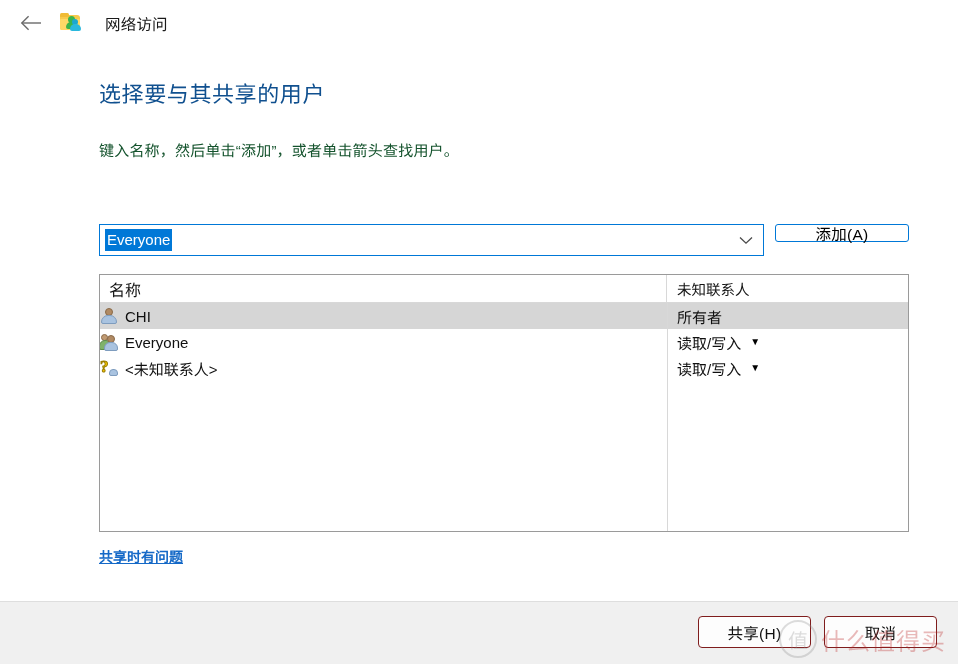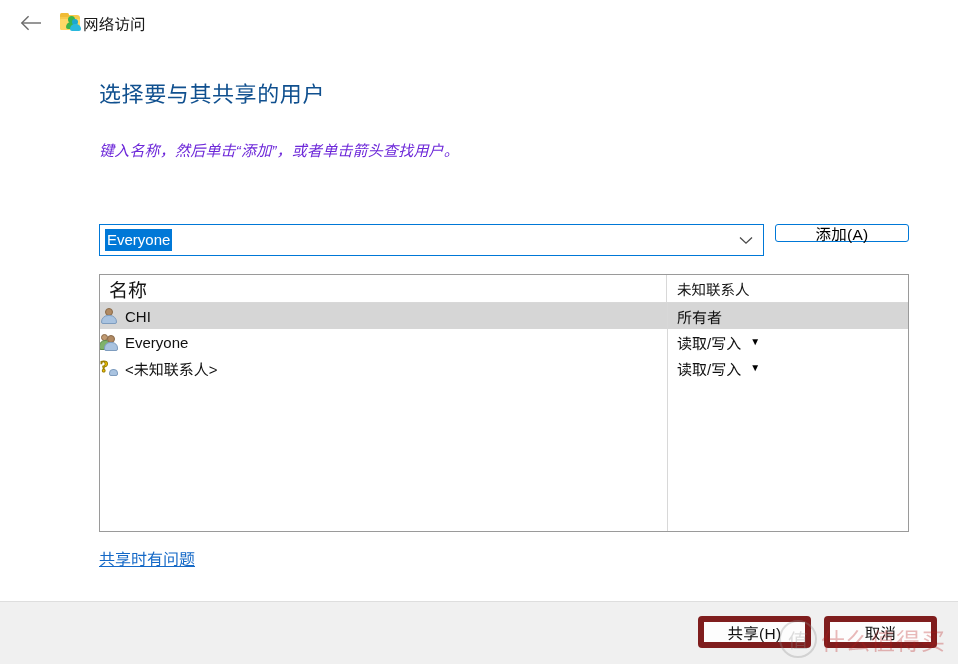--- a/index.html
+++ b/index.html
@@ -48,7 +48,7 @@
   .title-text {
     font-size: 15.5px;
     color: #1a1a1a;
-    margin-left: 1px;
+    margin-left: 23px;
     letter-spacing: 0.2px;
     white-space: nowrap;
   }

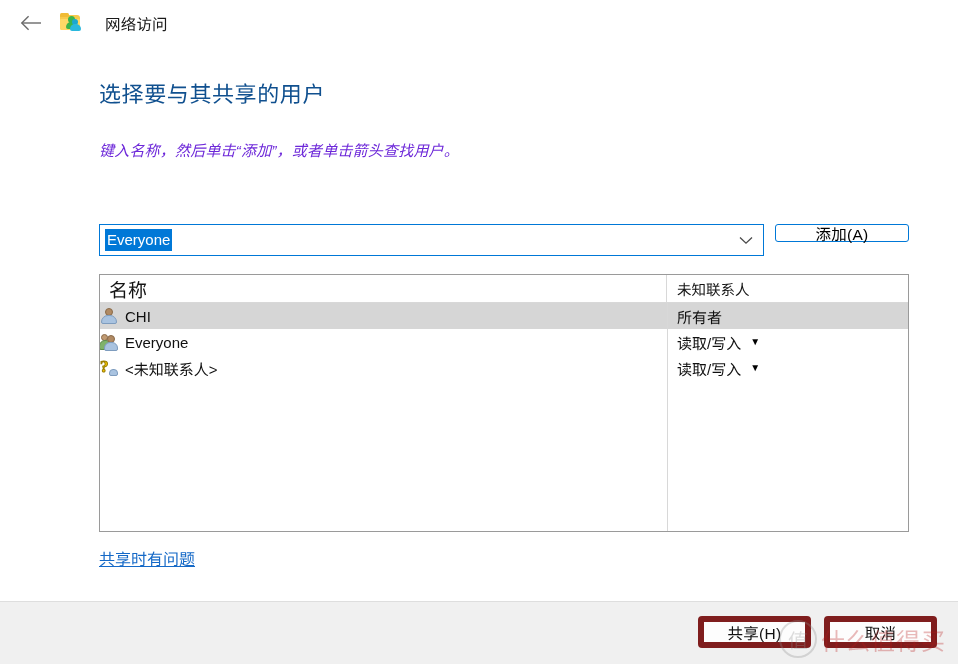--- a/index.html
+++ b/index.html
@@ -79,10 +79,9 @@
     left: 55px;
     top: 93px;
     font-size: 15px;
-    color: #6d28d9;
+    color: #14532d;
     letter-spacing: 0.2px;
     white-space: nowrap;
-    font-style: italic;
   }
 
   

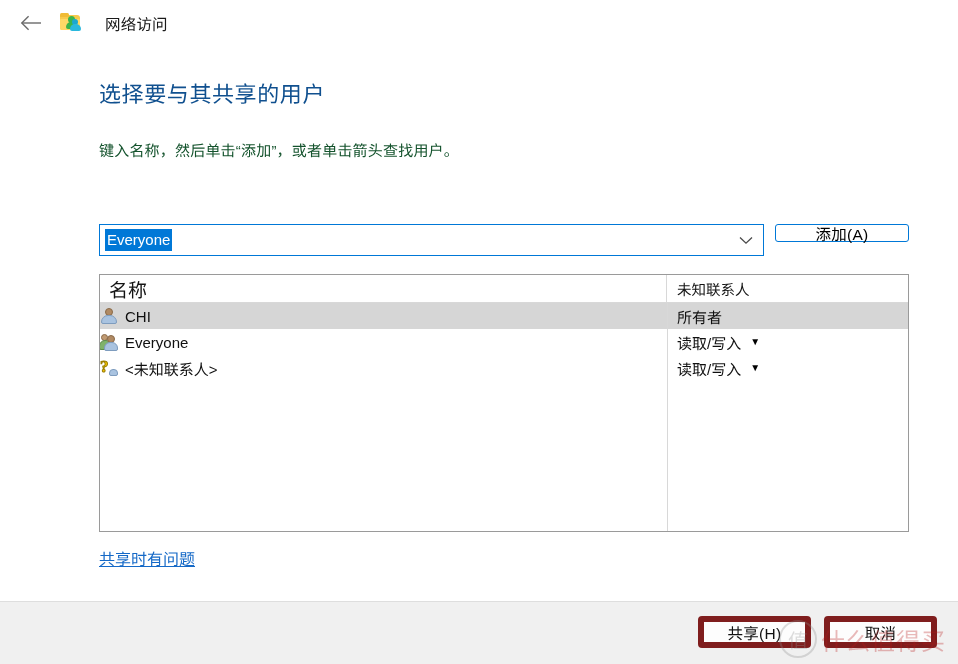--- a/index.html
+++ b/index.html
@@ -170,7 +170,7 @@
     align-items: center;
     padding-left: 9px;
     box-sizing: border-box;
-    font-size: 19px;
+    font-size: 16px;
     color: #141414;
     border-right: 1px solid #d8d8d8;
     text-align: right;

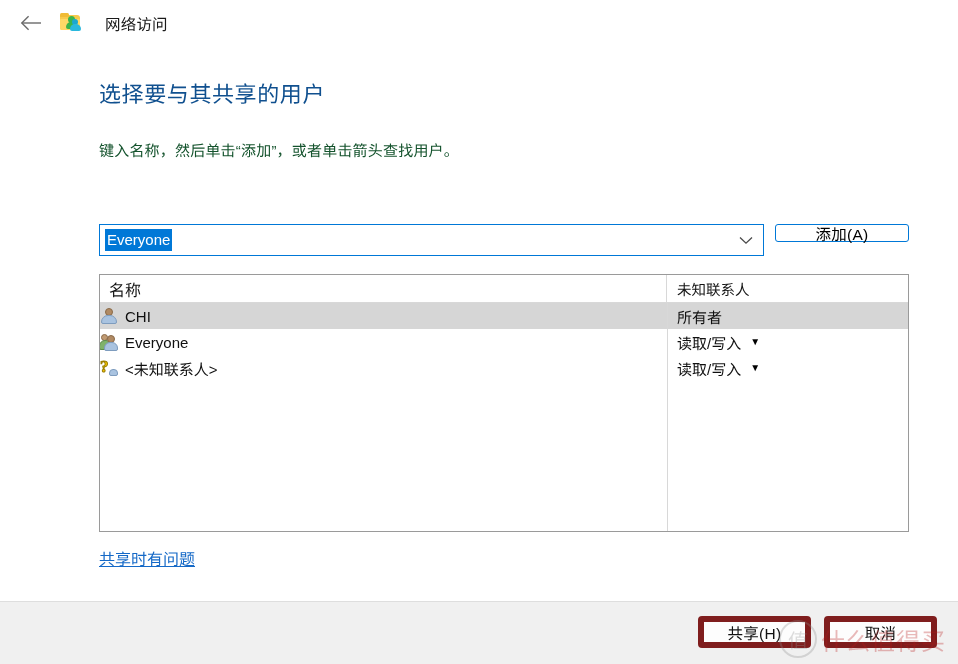--- a/index.html
+++ b/index.html
@@ -240,12 +240,13 @@
     position: absolute;
     left: 55px;
     top: 500px;
-    font-size: 16px;
+    font-size: 14px;
     color: #0a66c2;
     color: #1569c7;
     text-decoration: underline;
     cursor: pointer;
     white-space: nowrap;
+    font-weight: bold;
   }
 
   

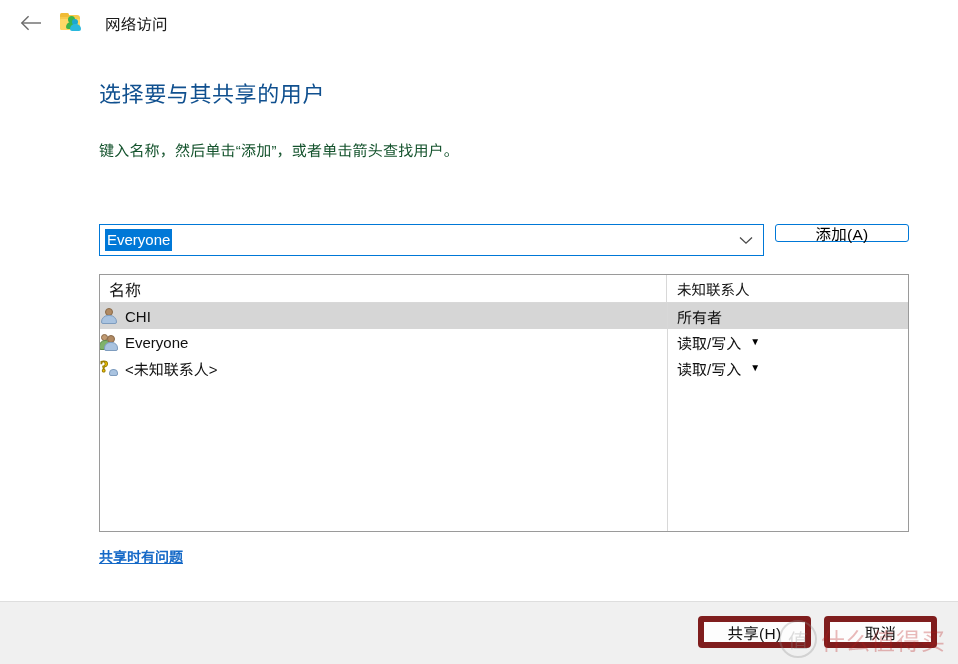--- a/index.html
+++ b/index.html
@@ -270,7 +270,7 @@
   .footer-btn {
     width: 113px;
     height: 32px;
-    border: 6px solid #7f1d1d;
+    border: 1px solid #7f1d1d;
     border-radius: 4px;
     background: #fdfdfd;
     font-family: inherit;

